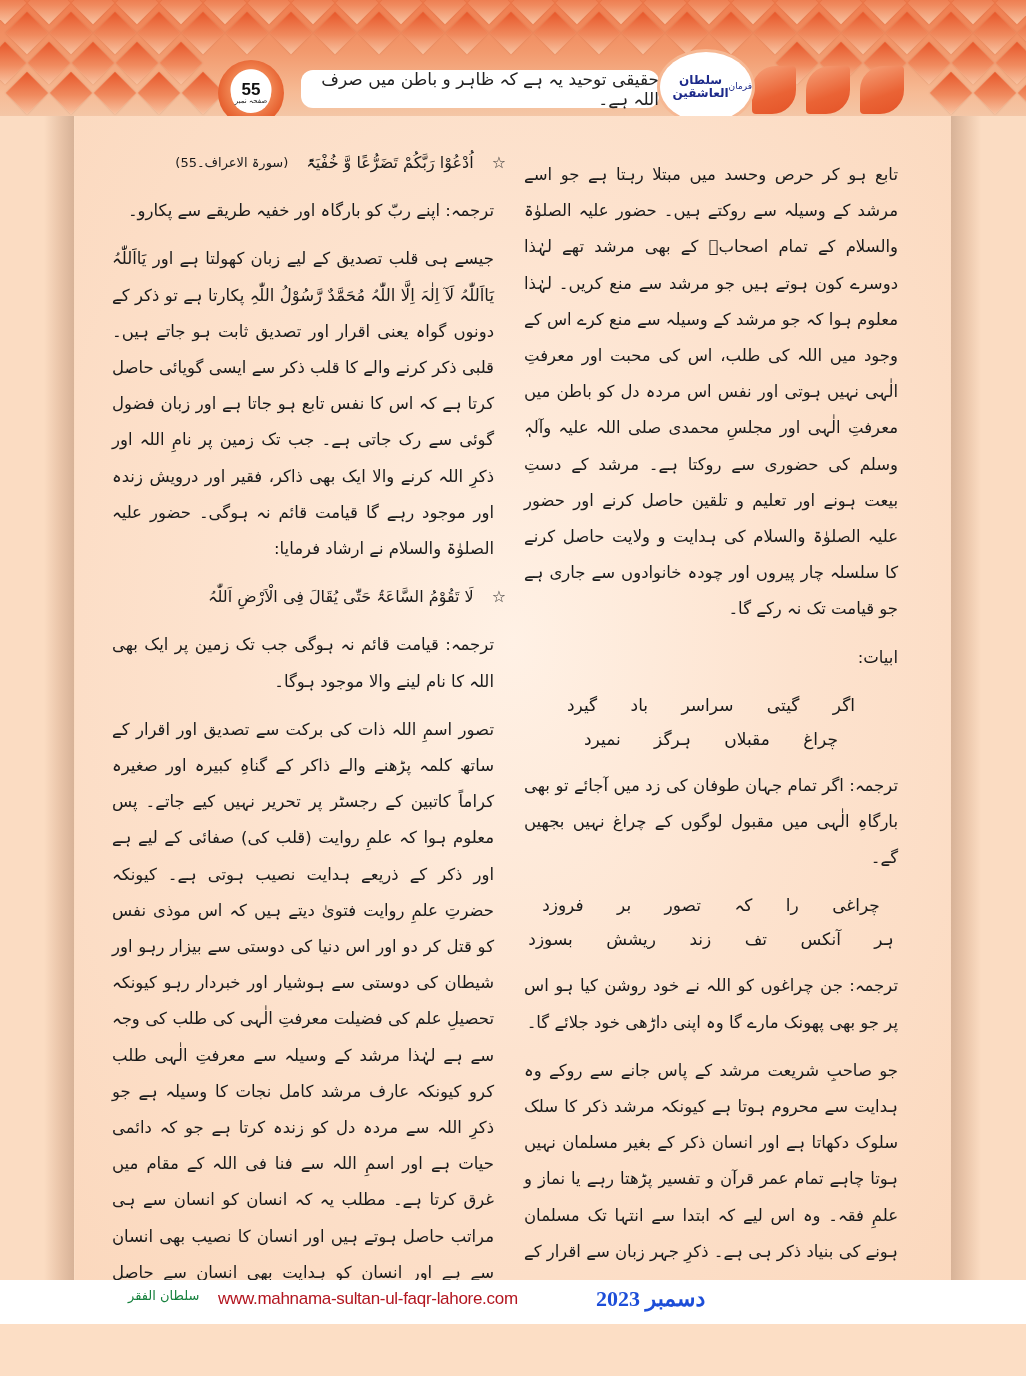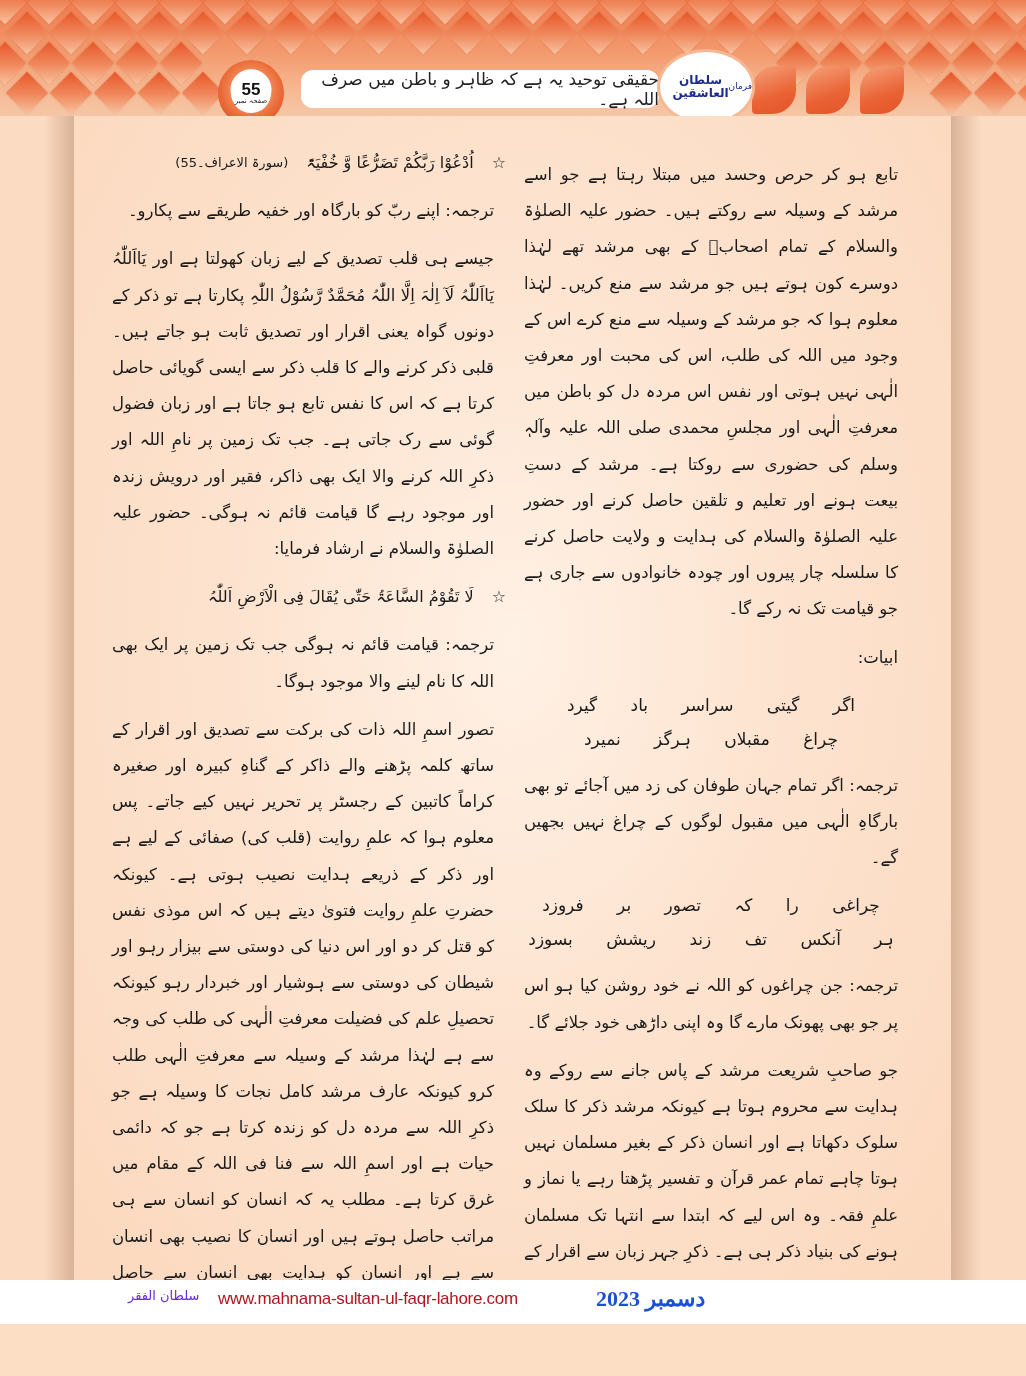--- a/index.html
+++ b/index.html
@@ -85,7 +85,7 @@
     display:flex; align-items:center;
   }
   .footer .logo {
-    position:absolute; left:128px; top:8px; font-size:13px; color:#6d28d9; direction:rtl;
+    position:absolute; left:128px; top:8px; font-size:13px; color:#15803d; direction:rtl;
   }
   .footer .url {
     position:absolute; top:9px; font-family:"Liberation Sans", sans-serif;

